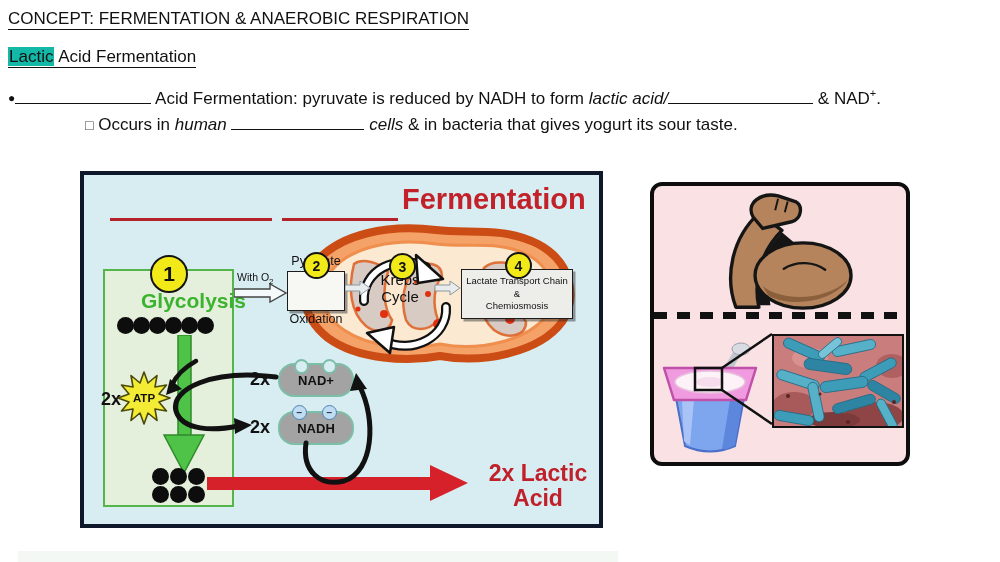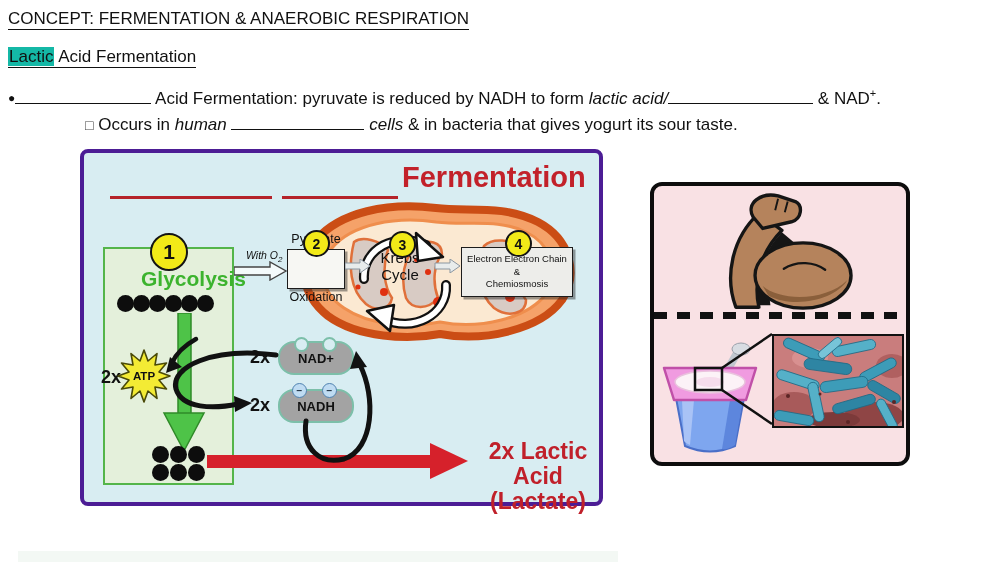--- a/index.html
+++ b/index.html
@@ -18,8 +18,8 @@
   .bullet-dot{font-size:12px;vertical-align:2px;}
   .sq{font-size:14px;color:#444;}
   
-  .panel-main{left:80px;top:149px;width:515px;height:349px;background:#d8edf2;
-              border:4px solid #4c1d95;border-radius:8px;}
+  .panel-main{left:80px;top:171px;width:515px;height:349px;background:#d8edf2;
+              border:4px solid #0f172a;border-radius:0;}
   .redline{height:3px;background:#b5232a;}
   .diagram-title{font-size:29px;font-weight:bold;color:#c2212a;}
   .greenbox{background:#e4f0db;border:2.5px solid #54b54a;}

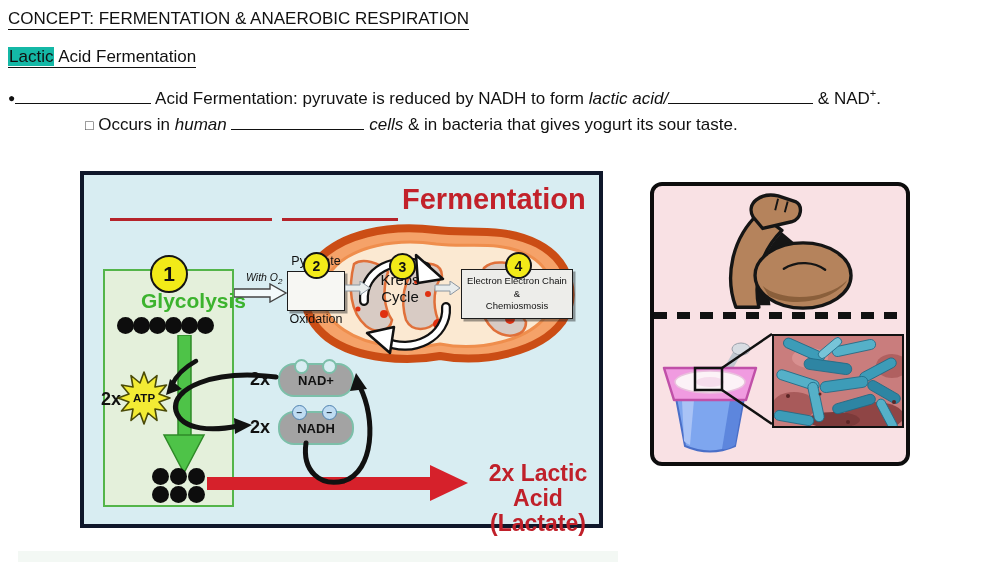--- a/index.html
+++ b/index.html
@@ -50,7 +50,7 @@
   .red-head{width:0;height:0;border-top:18px solid transparent;border-bottom:18px solid transparent;
             border-left:38px solid #d6212b;z-index:3;}
   .product{color:#c0202a;font-weight:bold;font-size:23px;line-height:1.08;text-align:center;z-index:4;}
-  .witho2{font-size:10.5px;font-style:italic;z-index:5;margin-left:9px;}
+  .witho2{font-size:10.5px;z-index:5;}
   .curves{z-index:7;pointer-events:none;}
   
   .panel-right{left:650px;top:182px;width:252px;height:276px;background:#f9e1e4;

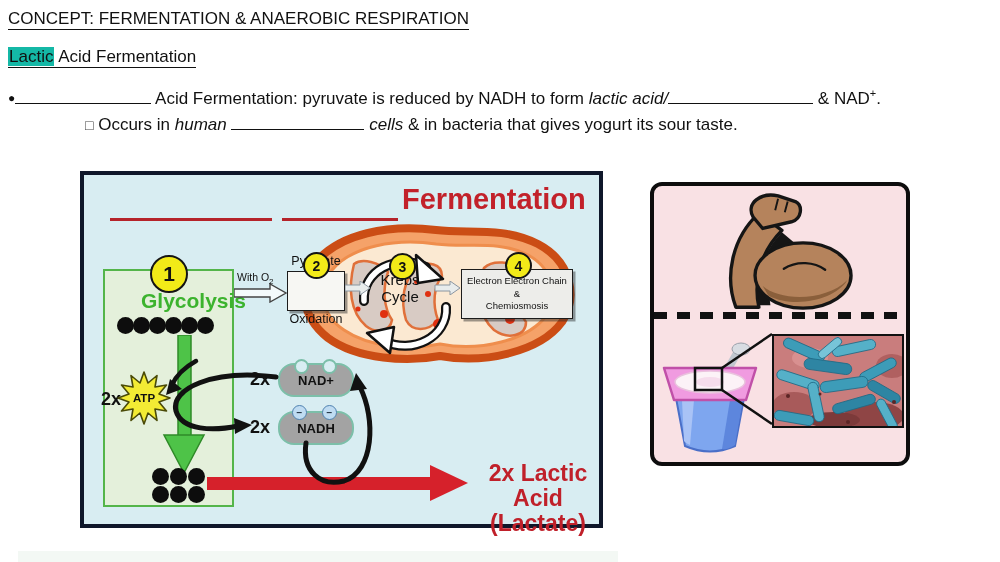--- a/index.html
+++ b/index.html
@@ -186,7 +186,7 @@
     </div>
 
   <div class="abs stepbox etc" style="left:377px;top:94px;width:110px;height:48px;">
-    <span>Electron Electron Chain</span>
+    <span>Lactate Transport Chain</span>
     <span>&amp;</span>
     <span>Chemiosmosis</span>
   </div>

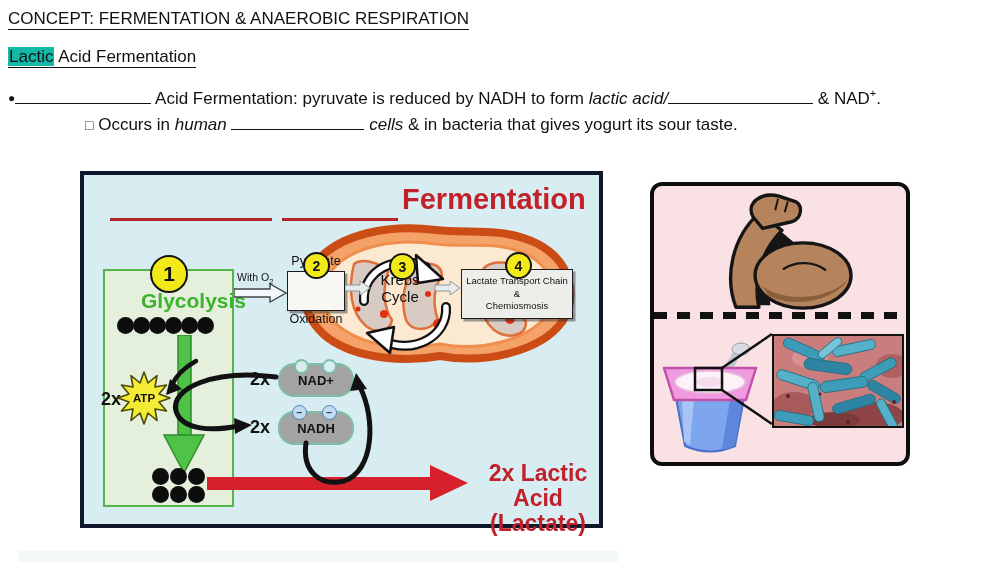--- a/index.html
+++ b/index.html
@@ -207,7 +207,6 @@
   <div class="abs red-head" style="left:346px;top:290px;"></div>
   <div class="abs product" style="left:379px;top:286px;width:150px;">
     <div>2x Lactic Acid</div>
-    <div>(Lactate)</div>
   </div>
 
   <svg class="abs curves" style="left:0;top:0;" width="515" height="349" viewBox="0 0 515 349">

